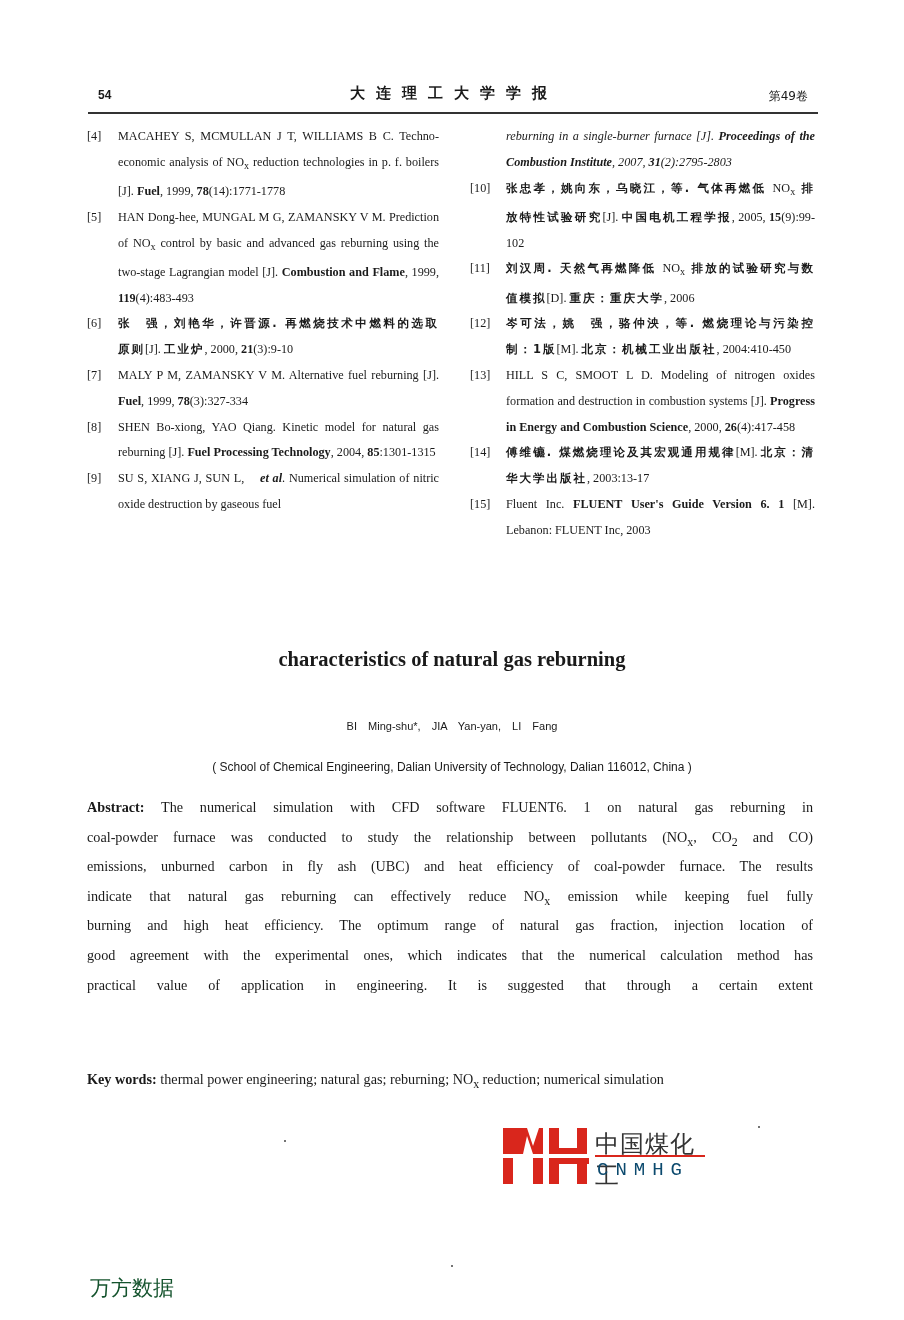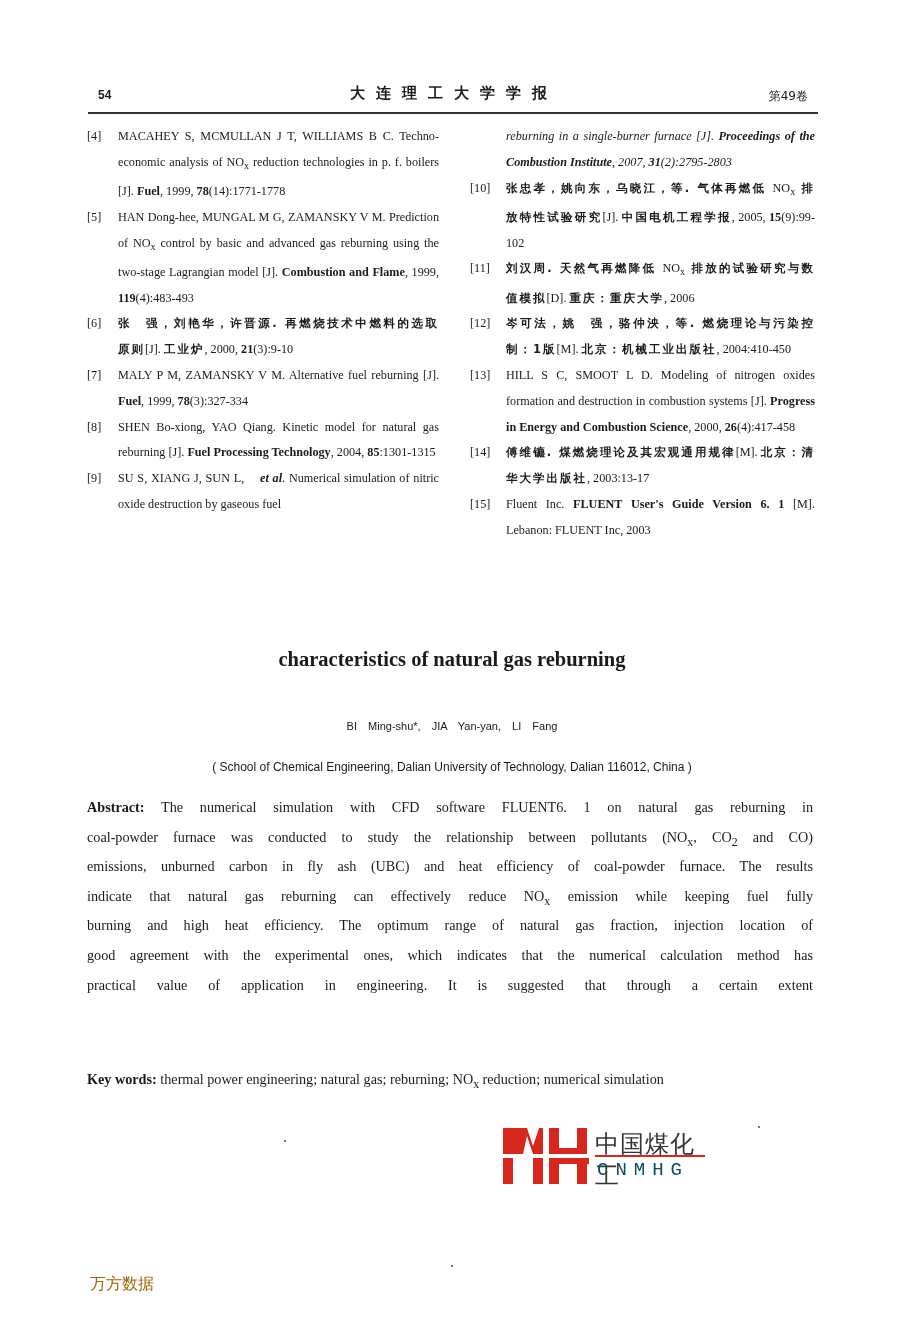--- a/index.html
+++ b/index.html
@@ -51,7 +51,7 @@
   .logo .rule { position: absolute; left: 92px; top: 27px; width: 110px; height: 2px; background: #d9261c; }
   .logo .en { position: absolute; left: 94px; top: 31px; font-family: Liberation Mono, monospace; font-size: 19px; color: #0c4a6e; letter-spacing: 7px; }
 
-  .footer-mark { position: absolute; left: 90px; top: 1274px; font-family: "DejaVu Sans", sans-serif; font-size: 16px; color: #a16207; }
+  .footer-mark { position: absolute; left: 90px; top: 1274px; font-family: "DejaVu Sans", sans-serif; font-size: 21px; color: #14532d; }
   .speck { position: absolute; width: 2px; height: 2px; background: #444; border-radius: 1px; }
 </style>
 </head>

